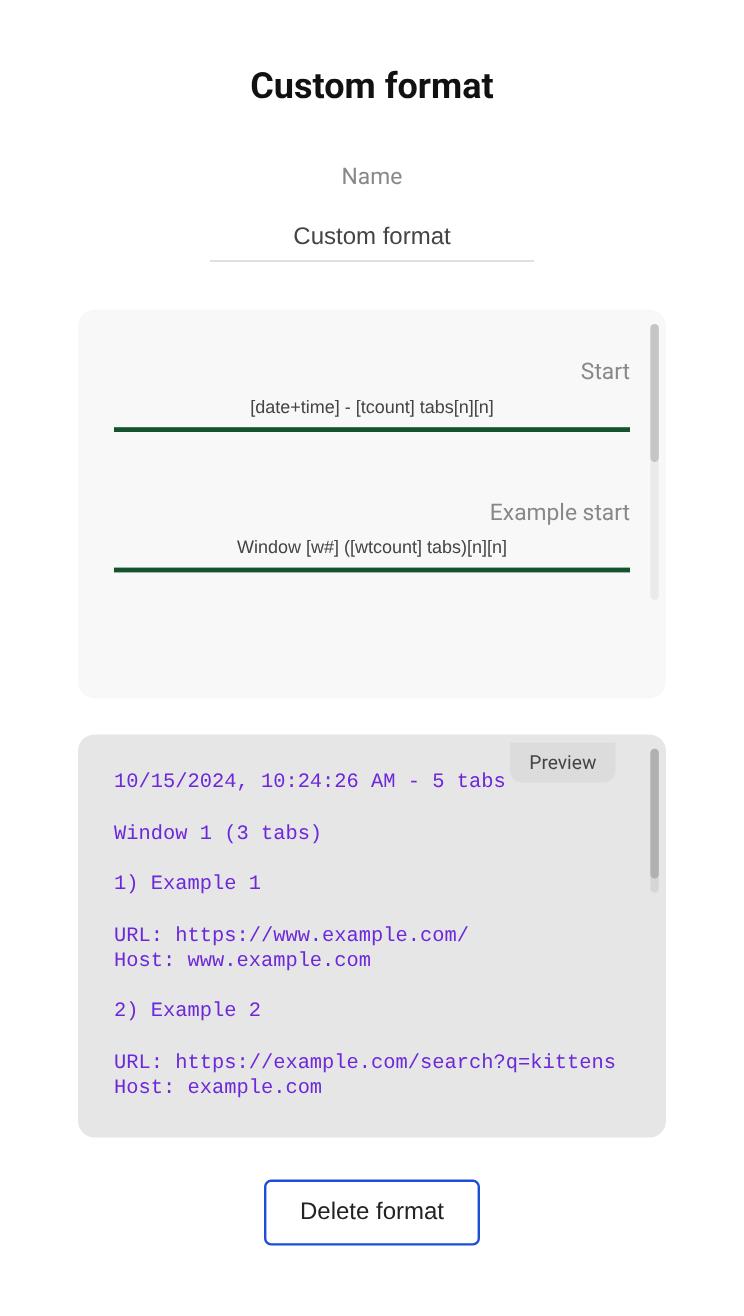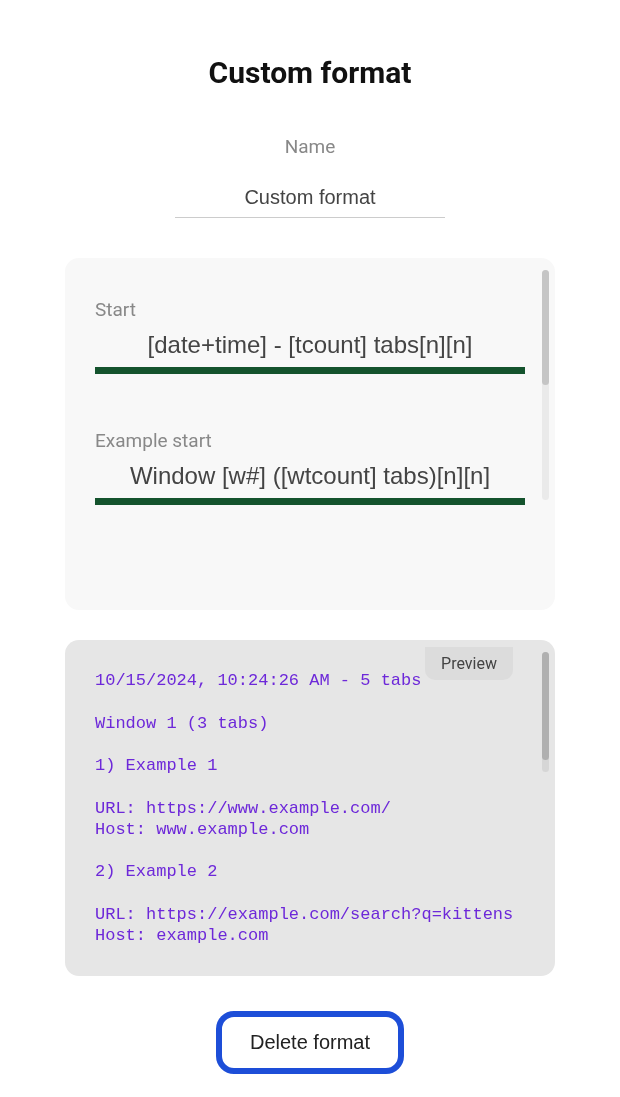--- a/index.html
+++ b/index.html
@@ -56,7 +56,7 @@
     .format-field {
       display: flex;
       flex-direction: column;
-      align-items: flex-start;
+      align-items: flex-end;
       margin-bottom: 55px;
     }
     .format-field:last-child {

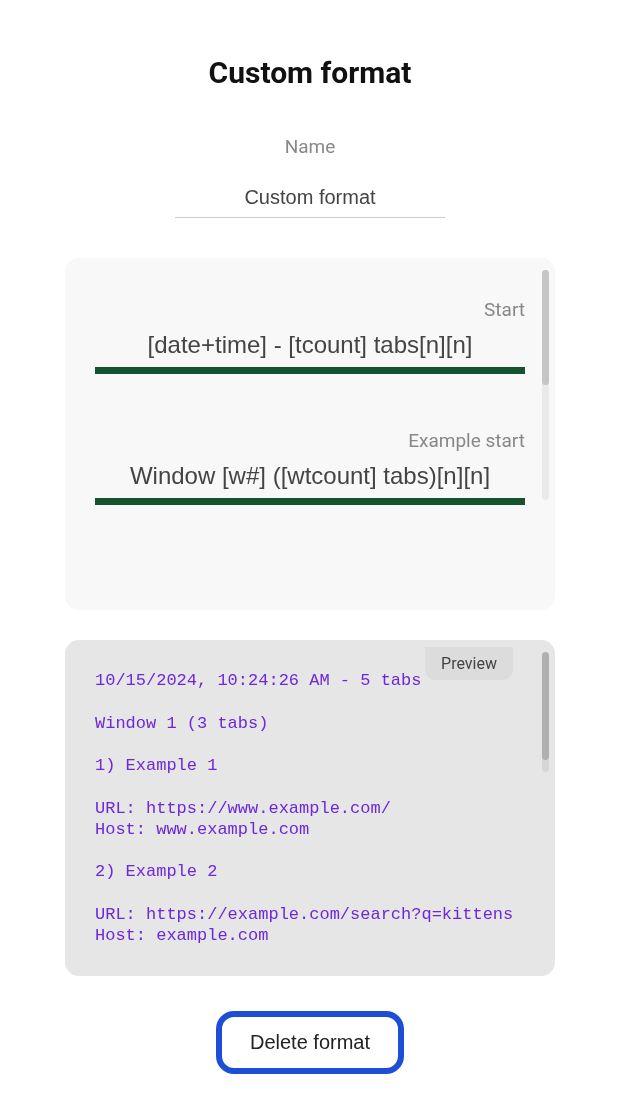--- a/index.html
+++ b/index.html
@@ -70,8 +70,8 @@
     .format-input {
       width: 100%;
       border: none;
-      border-bottom: 7px solid #14532d;
-      font-size: 24px;
+      border-bottom: 4px solid #14532d;
+      font-size: 15px;
       color: #444;
       text-align: center;
       padding: 4px 0 8px 0;

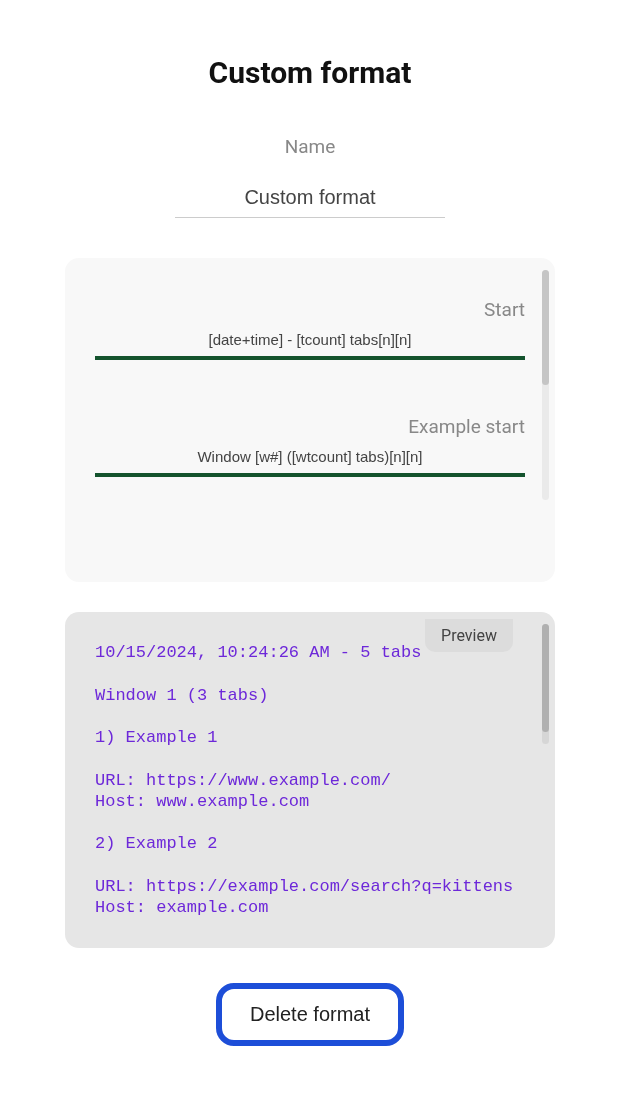--- a/index.html
+++ b/index.html
@@ -144,8 +144,8 @@
       font-size: 20px;
       color: #222;
       background: #fff;
-      border: 6px solid #1d4ed8;
-      border-radius: 18px;
+      border: 2px solid #1d4ed8;
+      border-radius: 6px;
       padding: 14px 28px;
       cursor: pointer;
     }

